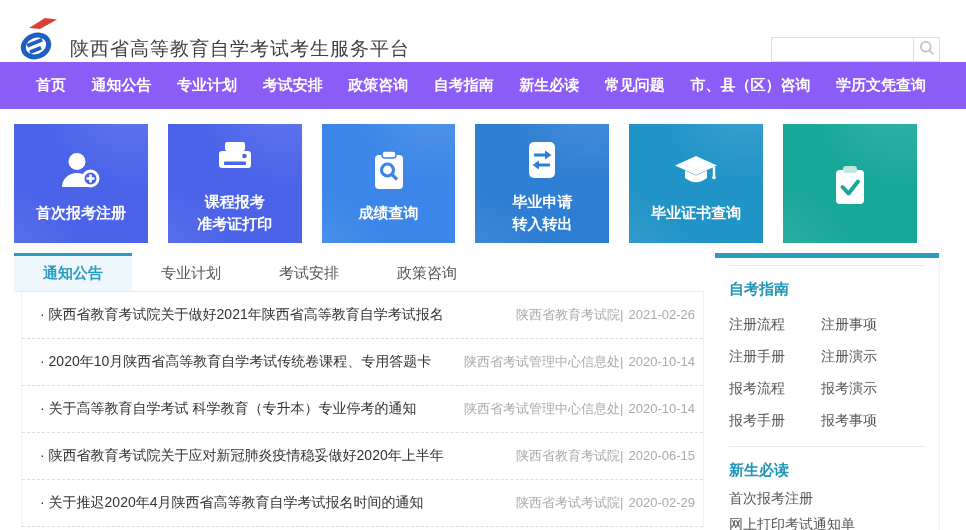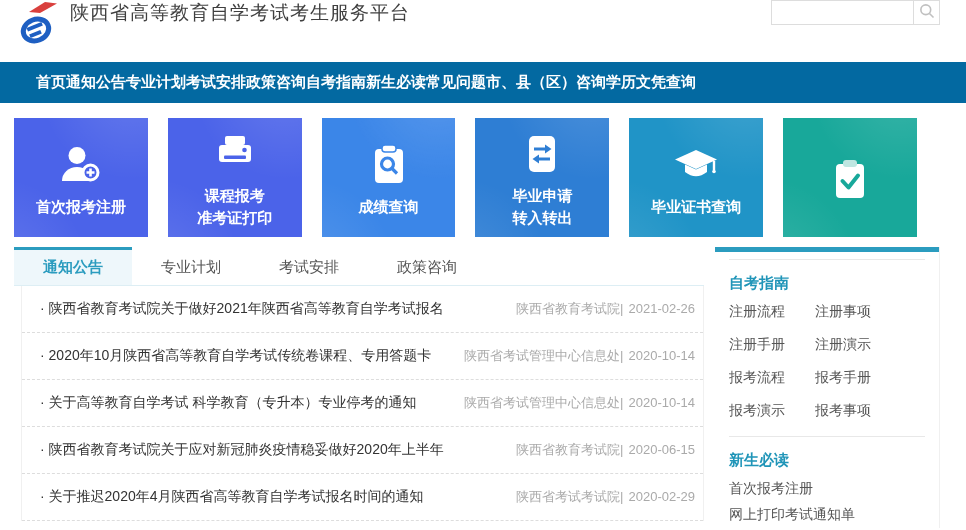--- a/index.html
+++ b/index.html
@@ -7,7 +7,7 @@
     font-family:"Liberation Sans","DejaVu Sans",sans-serif; }
 
   
-  .header { height:62px; display:flex; align-items:flex-start; padding:0 26px 0 14px; background:#fff; }
+  .header { height:62px; display:flex; align-items:flex-end; padding:0 26px 0 14px; background:#fff; }
   .logo { width:44px; height:46px; flex:0 0 auto; }
   .site-title { font-size:19px; color:#3f3f3f; font-weight:400; margin-left:12px; letter-spacing:1px; }
   .spacer { flex:1; }

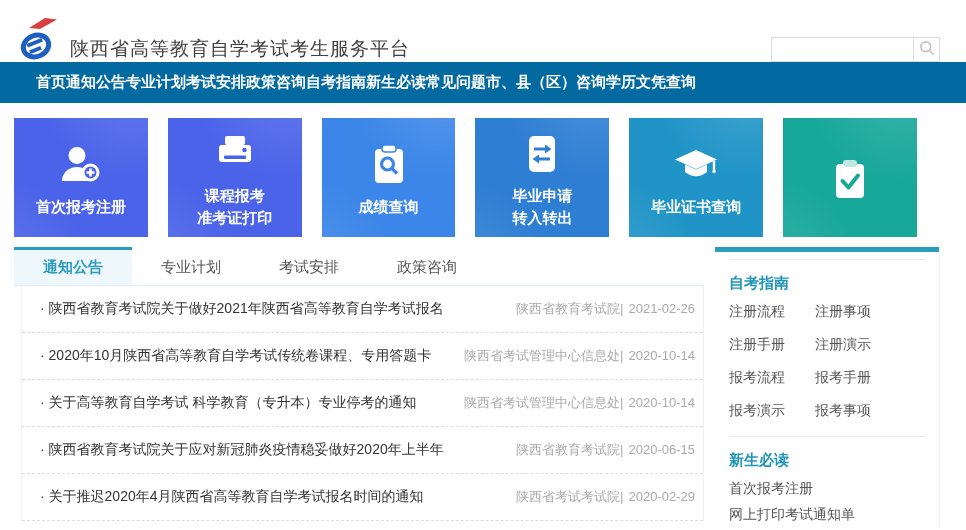--- a/index.html
+++ b/index.html
@@ -16,7 +16,7 @@
   .searchbox button { width:27px; height:25px; border:1px solid #ddd; background:#fff; cursor:pointer; display:flex; align-items:center; justify-content:center; }
 
   
-  .nav { height:41px; background:#0369a1; display:flex; align-items:center; justify-content:flex-start; padding:0 40px 0 36px; }
+  .nav { height:47px; background:#8b5cf6; display:flex; align-items:center; justify-content:space-between; padding:0 40px 0 36px; }
   .nav a { color:#fff; font-size:15px; font-weight:bold; text-decoration:none; white-space:nowrap; }
 
   

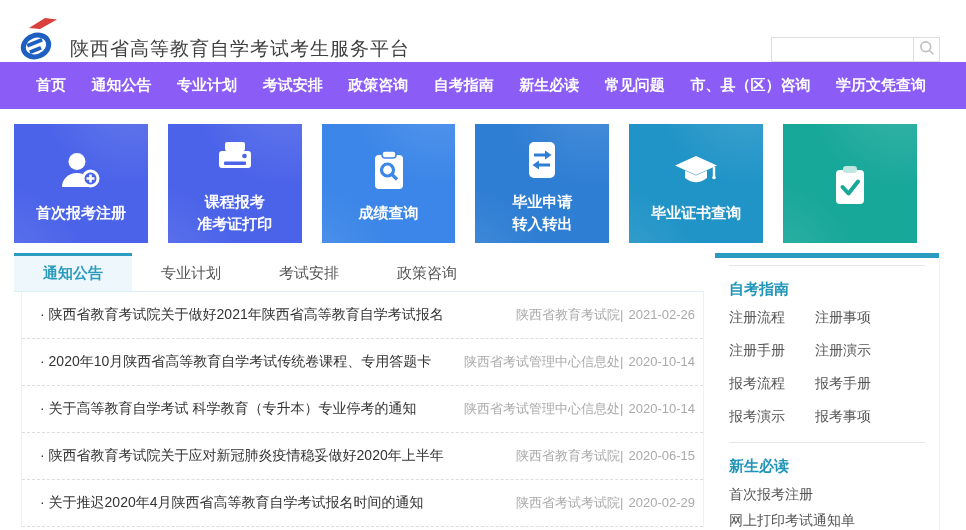--- a/index.html
+++ b/index.html
@@ -55,7 +55,7 @@
   .side-inner { padding:0 14px; }
   .side-divider { border-top:1px solid #e8e8e8; margin:7px 0 0 0; }
   .side-heading { color:#2095b8; font-size:15px; font-weight:bold; margin:14px 0 6px 0; }
-  .guide-grid { display:grid; grid-template-columns:86px 1fr; row-gap:7px; margin-top:6px; }
+  .guide-grid { display:grid; grid-template-columns:86px 1fr; row-gap:7px; margin-top:13px;gap:6px; }
   .side-link { font-size:14px; color:#555; text-decoration:none; cursor:pointer; display:block; padding:4px 0; }
 </style>
 </head>

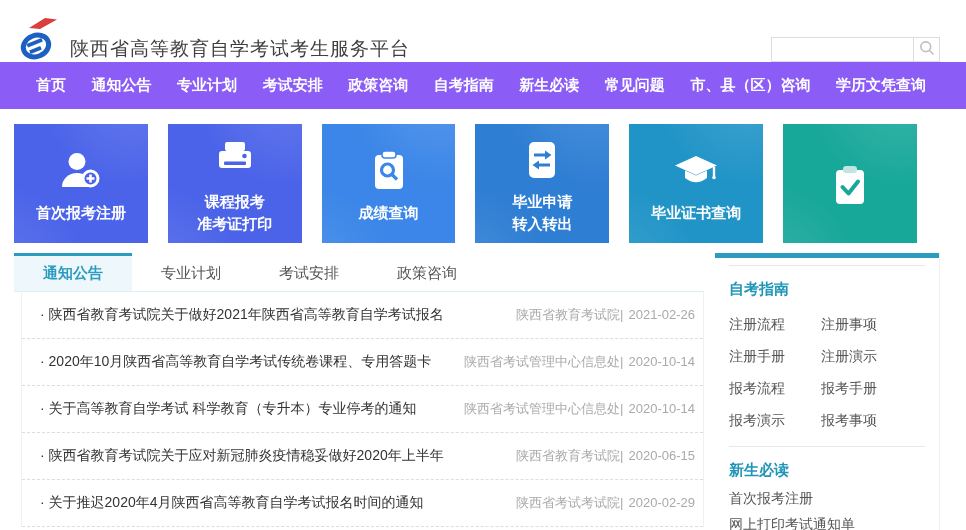--- a/index.html
+++ b/index.html
@@ -221,8 +221,8 @@
         <a class="side-link">注册手册</a>
         <a class="side-link">注册演示</a>
         <a class="side-link">报考流程</a>
+        <a class="side-link">报考演示</a>
         <a class="side-link">报考手册</a>
-        <a class="side-link">报考演示</a>
         <a class="side-link">报考事项</a>
       </div>
 

